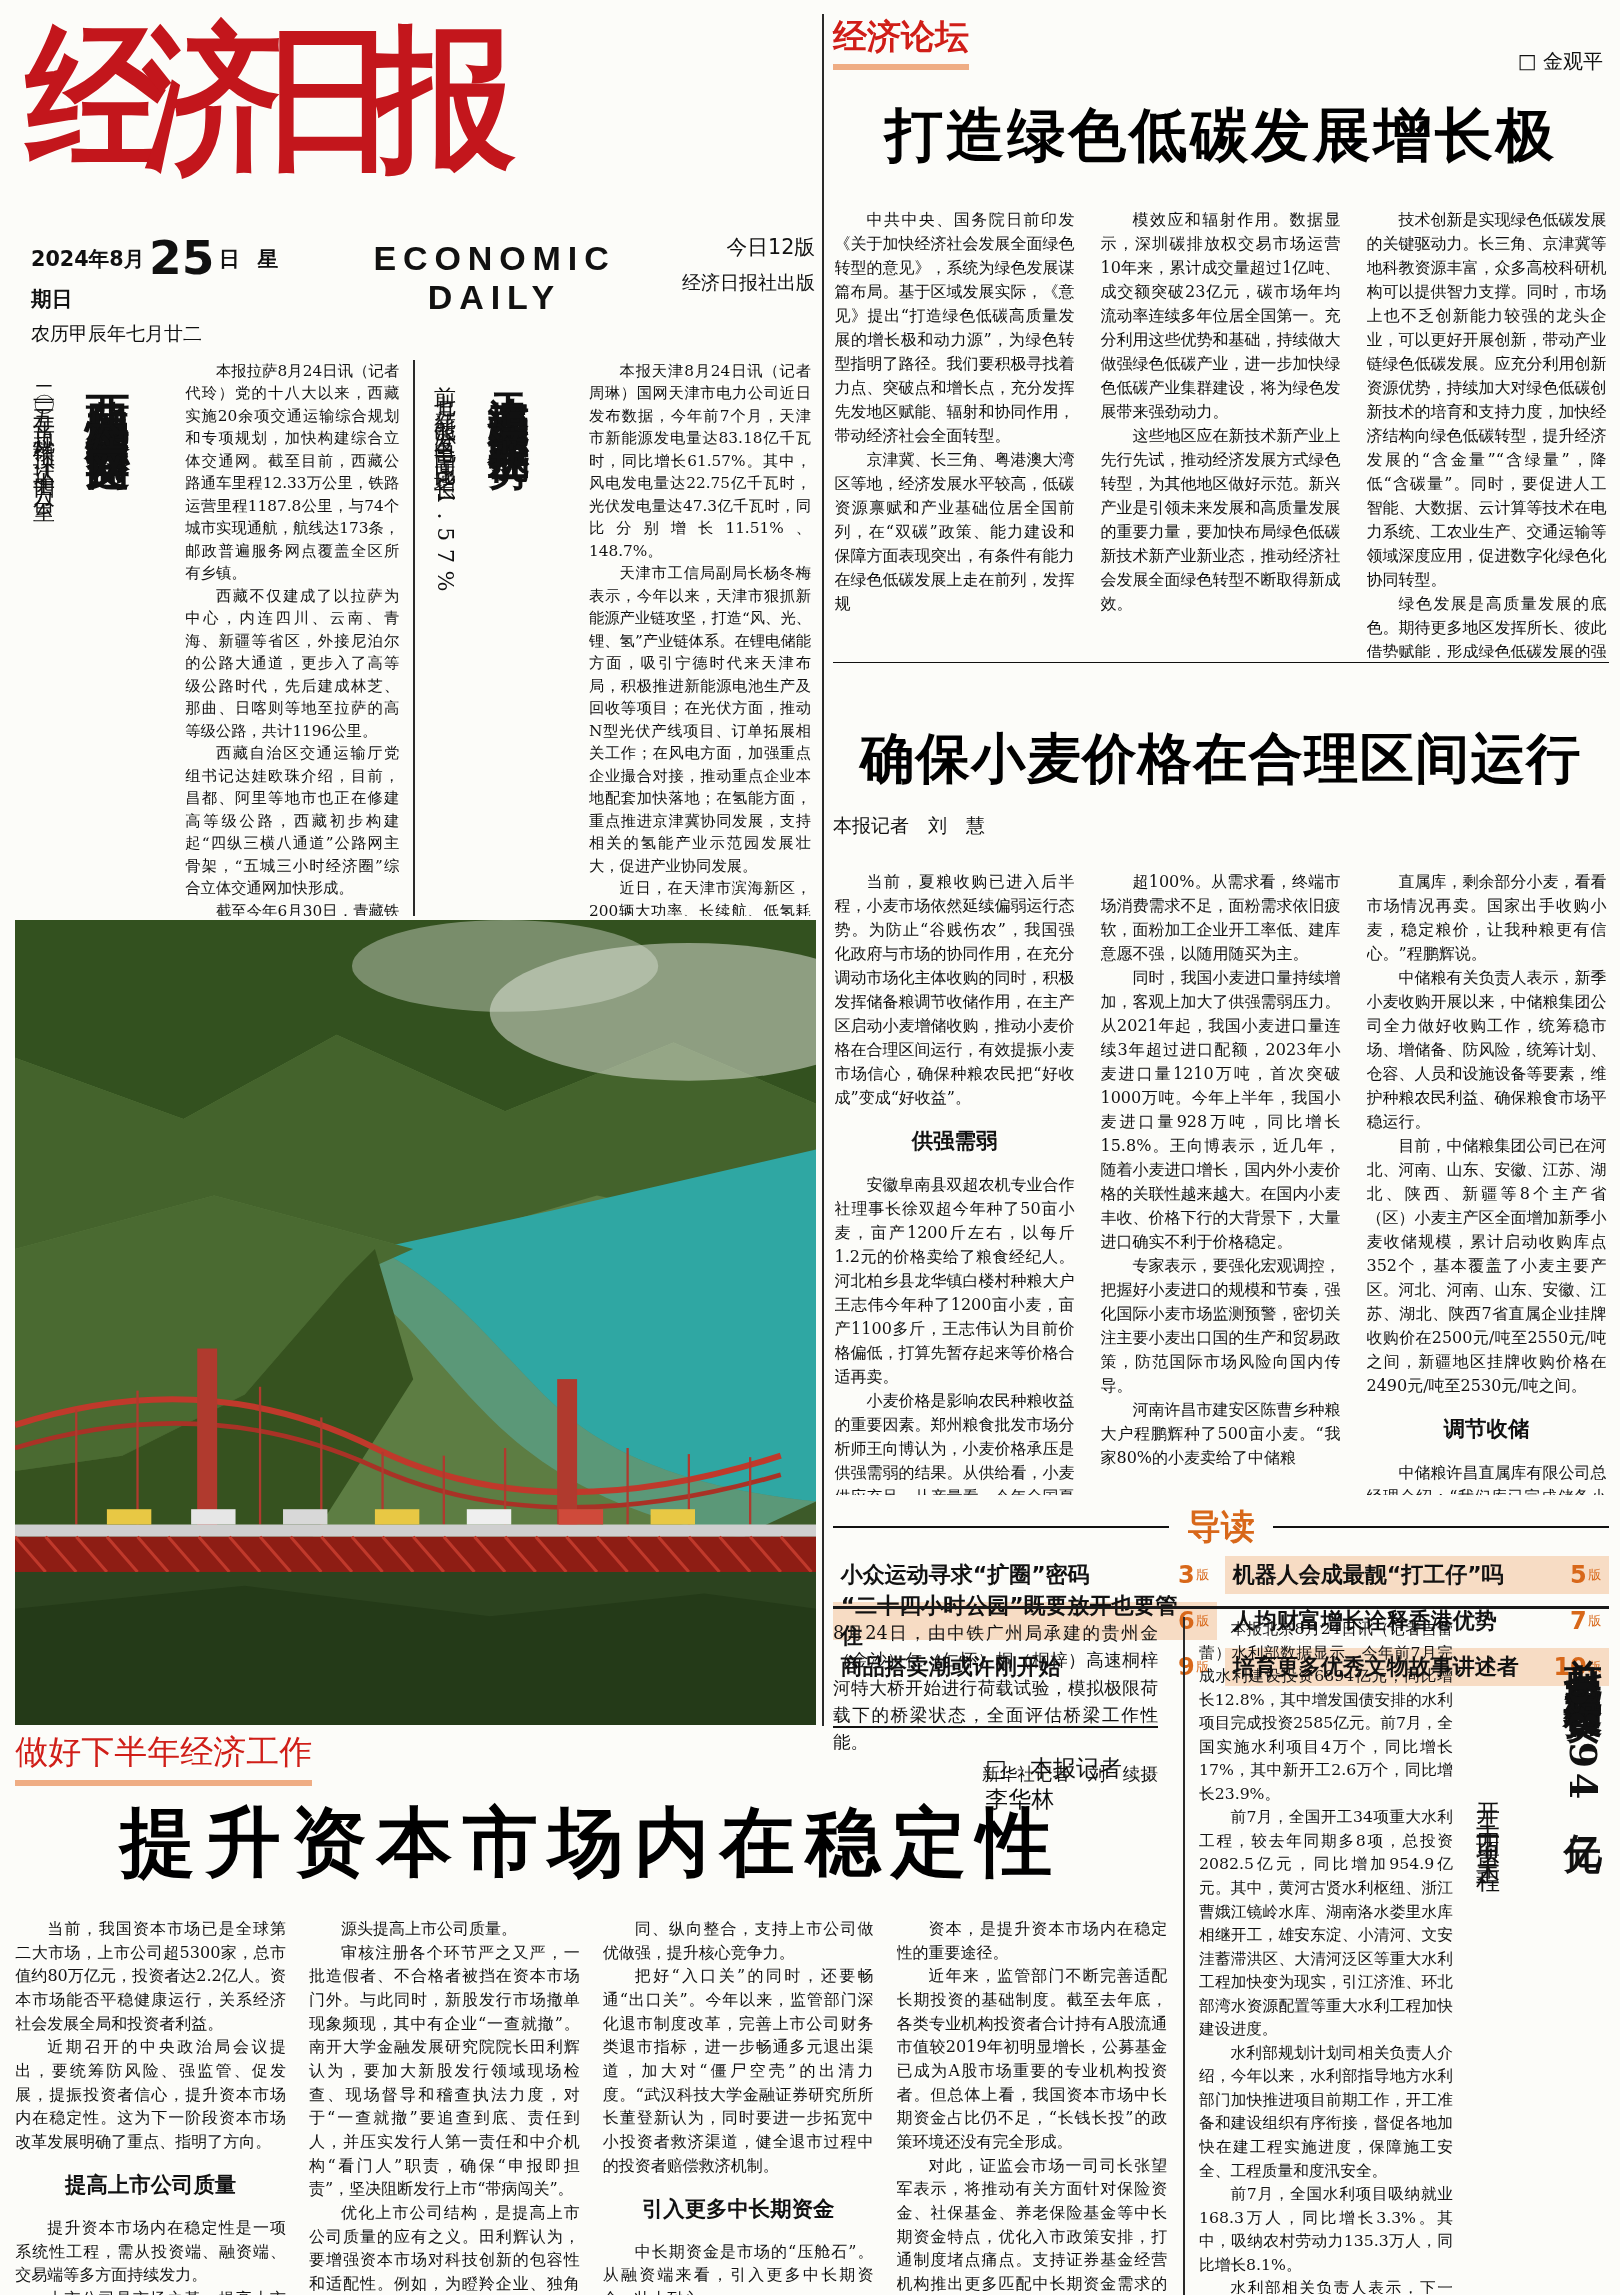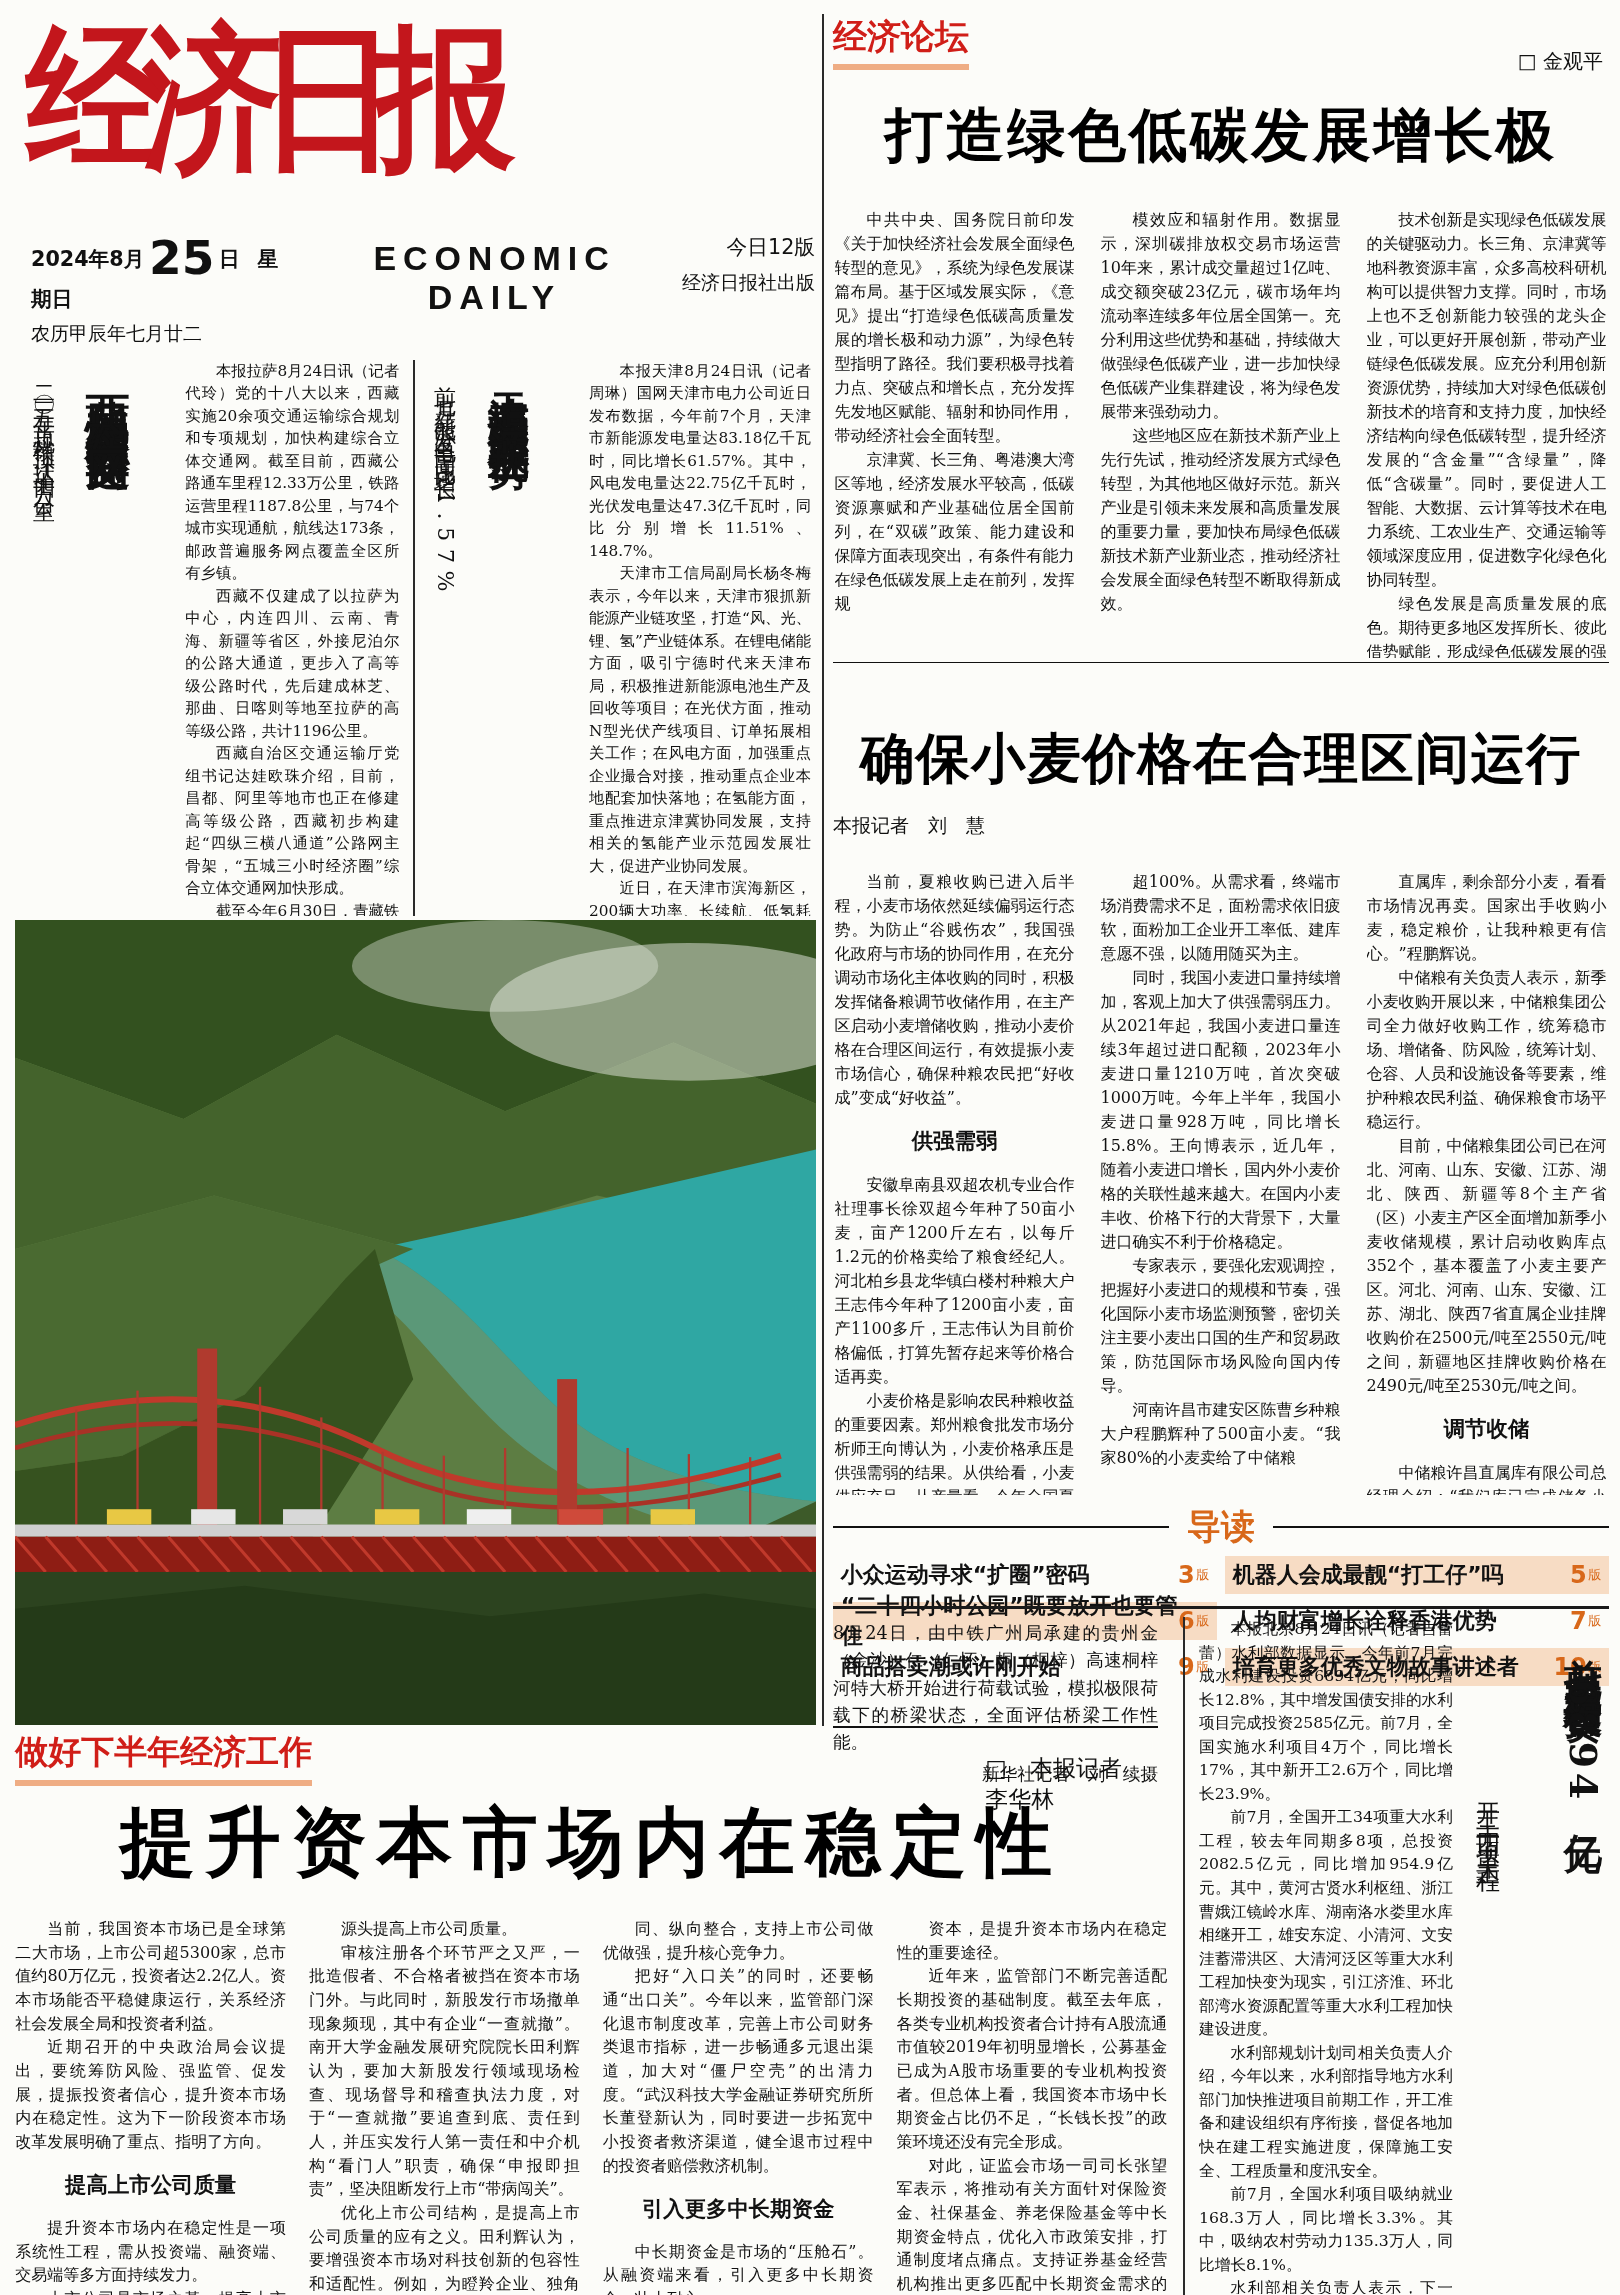--- a/index.html
+++ b/index.html
@@ -81,7 +81,7 @@
   #water-head{left:1522px;top:1629px;width:86px;height:665px;font-size:38px;text-align:left;}
   
   #market{left:15.3px;top:1730px;width:1152px;height:565px;}
-  #market-kicker{display:inline-block;color:#d01e18;font-weight:bold;font-size:33px;
+  #market-kicker{display:inline-block;color:#d01e18;font-weight:normal;font-size:33px;
      font-family:"DejaVu Sans",sans-serif;border-bottom:6.1px solid #efad84;padding-bottom:4.6px;}
   #market-byline{position:absolute;left:970px;top:23px;font-size:23px;}
   #market-head{top:63px;font-size:75px;letter-spacing:10.7px;}

